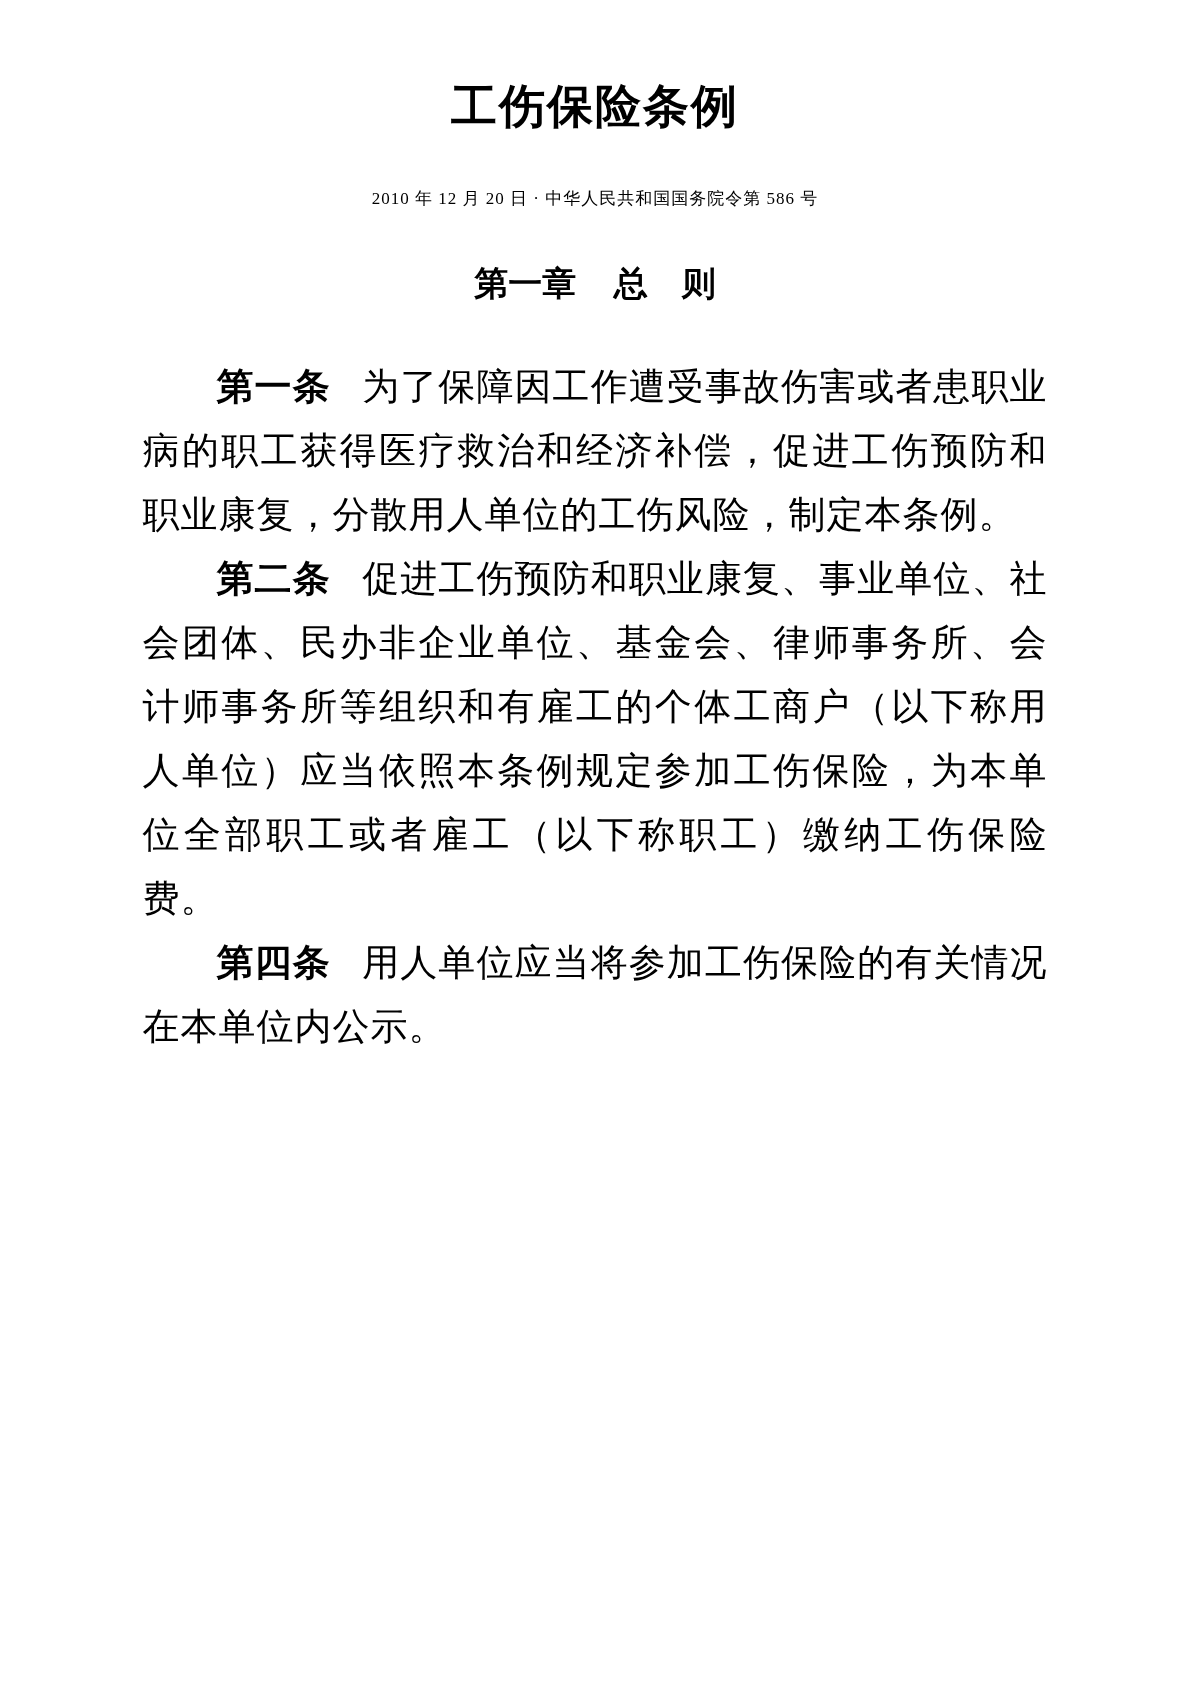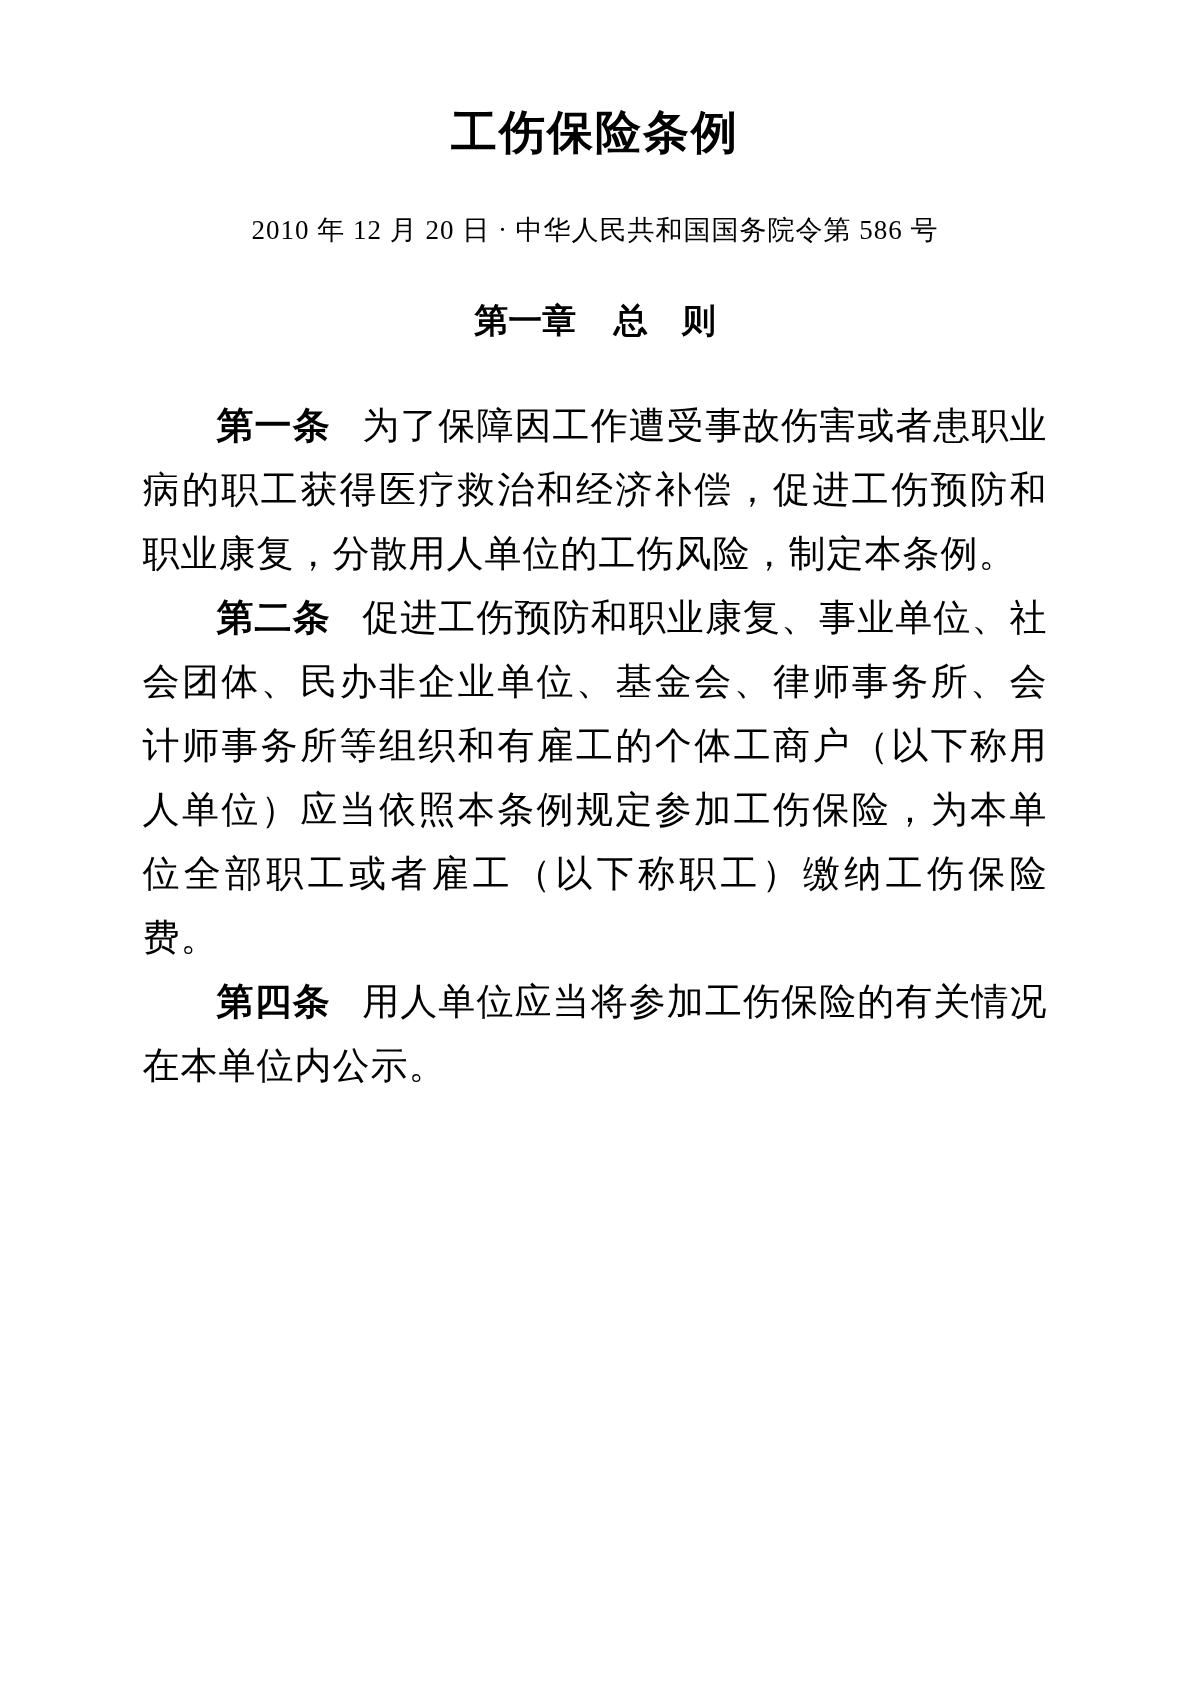--- a/index.html
+++ b/index.html
@@ -21,7 +21,7 @@
   }
   .doc-title {
     margin: 0;
-    padding-top: 110px;
+    padding-top: 84px;
     text-align: center;
     font-family: "Liberation Serif", "DejaVu Serif", serif;
     font-weight: bold;

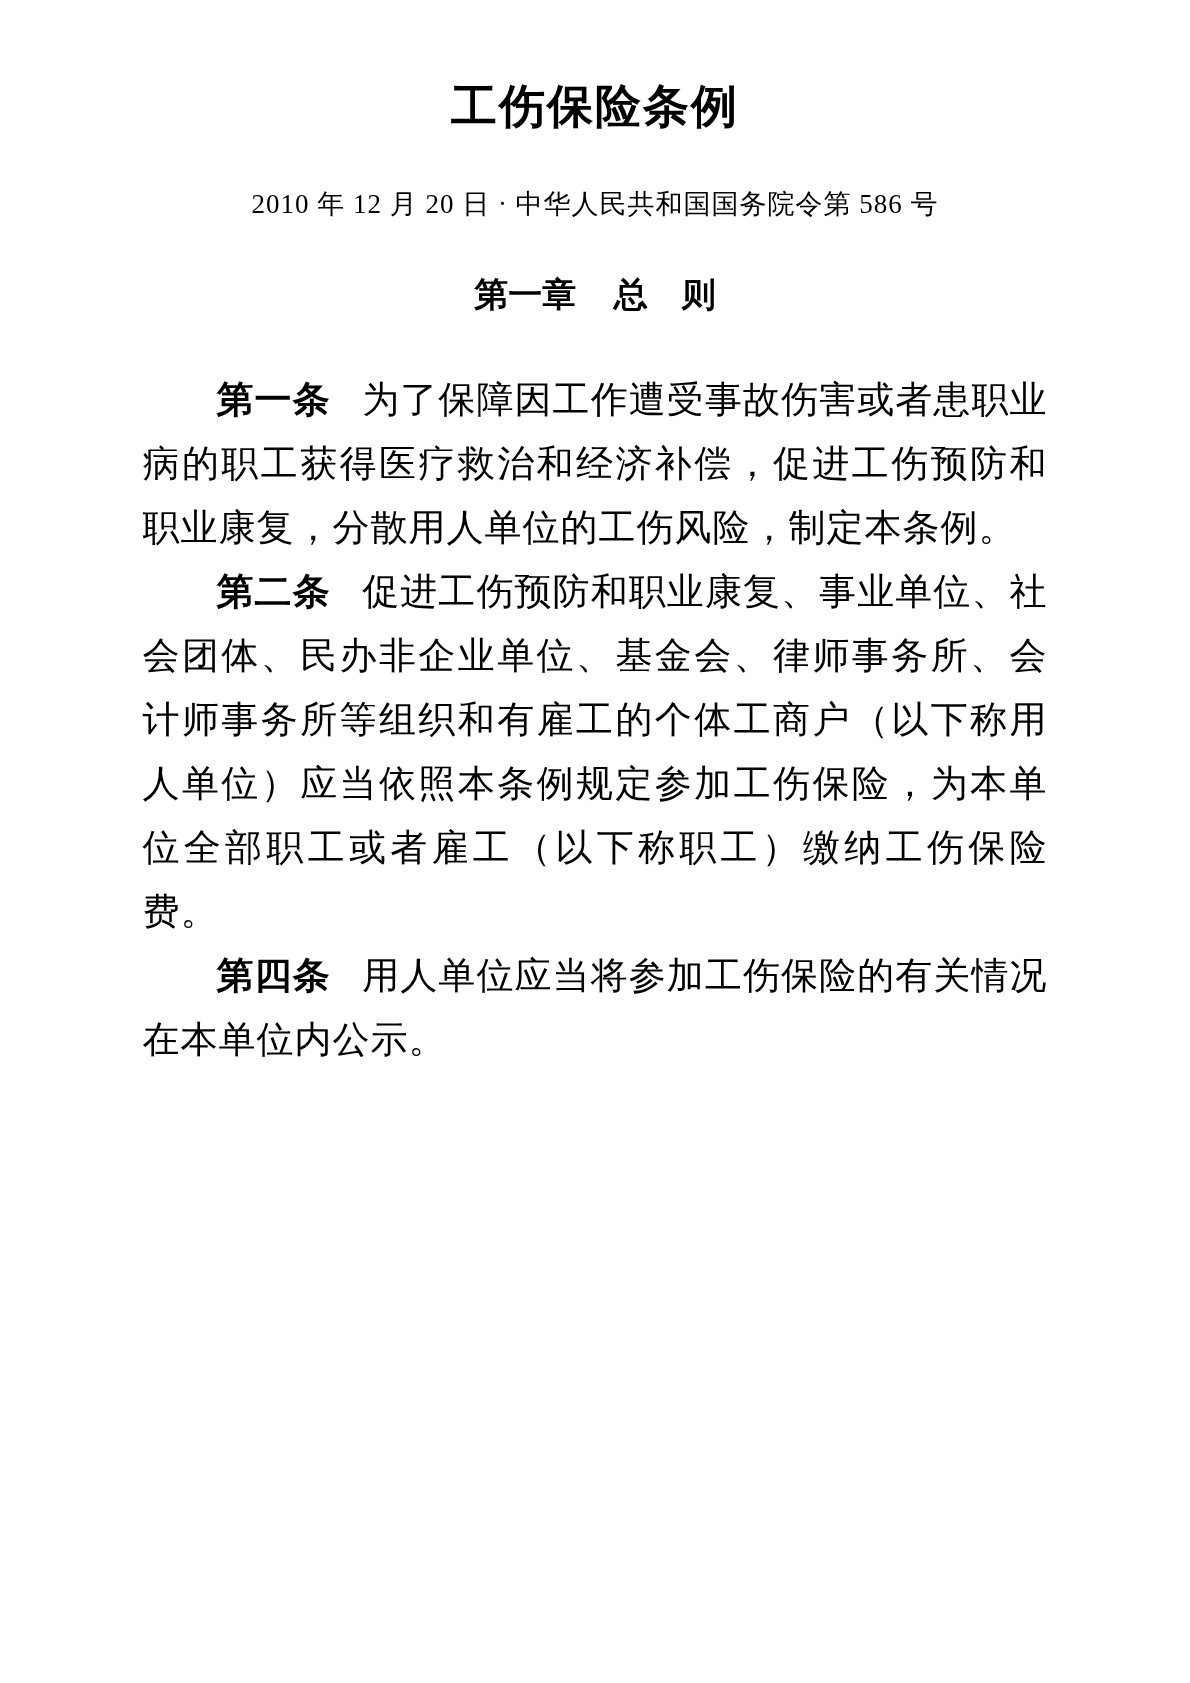--- a/index.html
+++ b/index.html
@@ -33,7 +33,7 @@
     margin: 58px 0 0 0;
     text-align: center;
     font-family: "Liberation Serif", "DejaVu Serif", serif;
-    font-size: 27px;
+    font-size: 17px;
     line-height: 1.25;
     letter-spacing: 1px;
   }

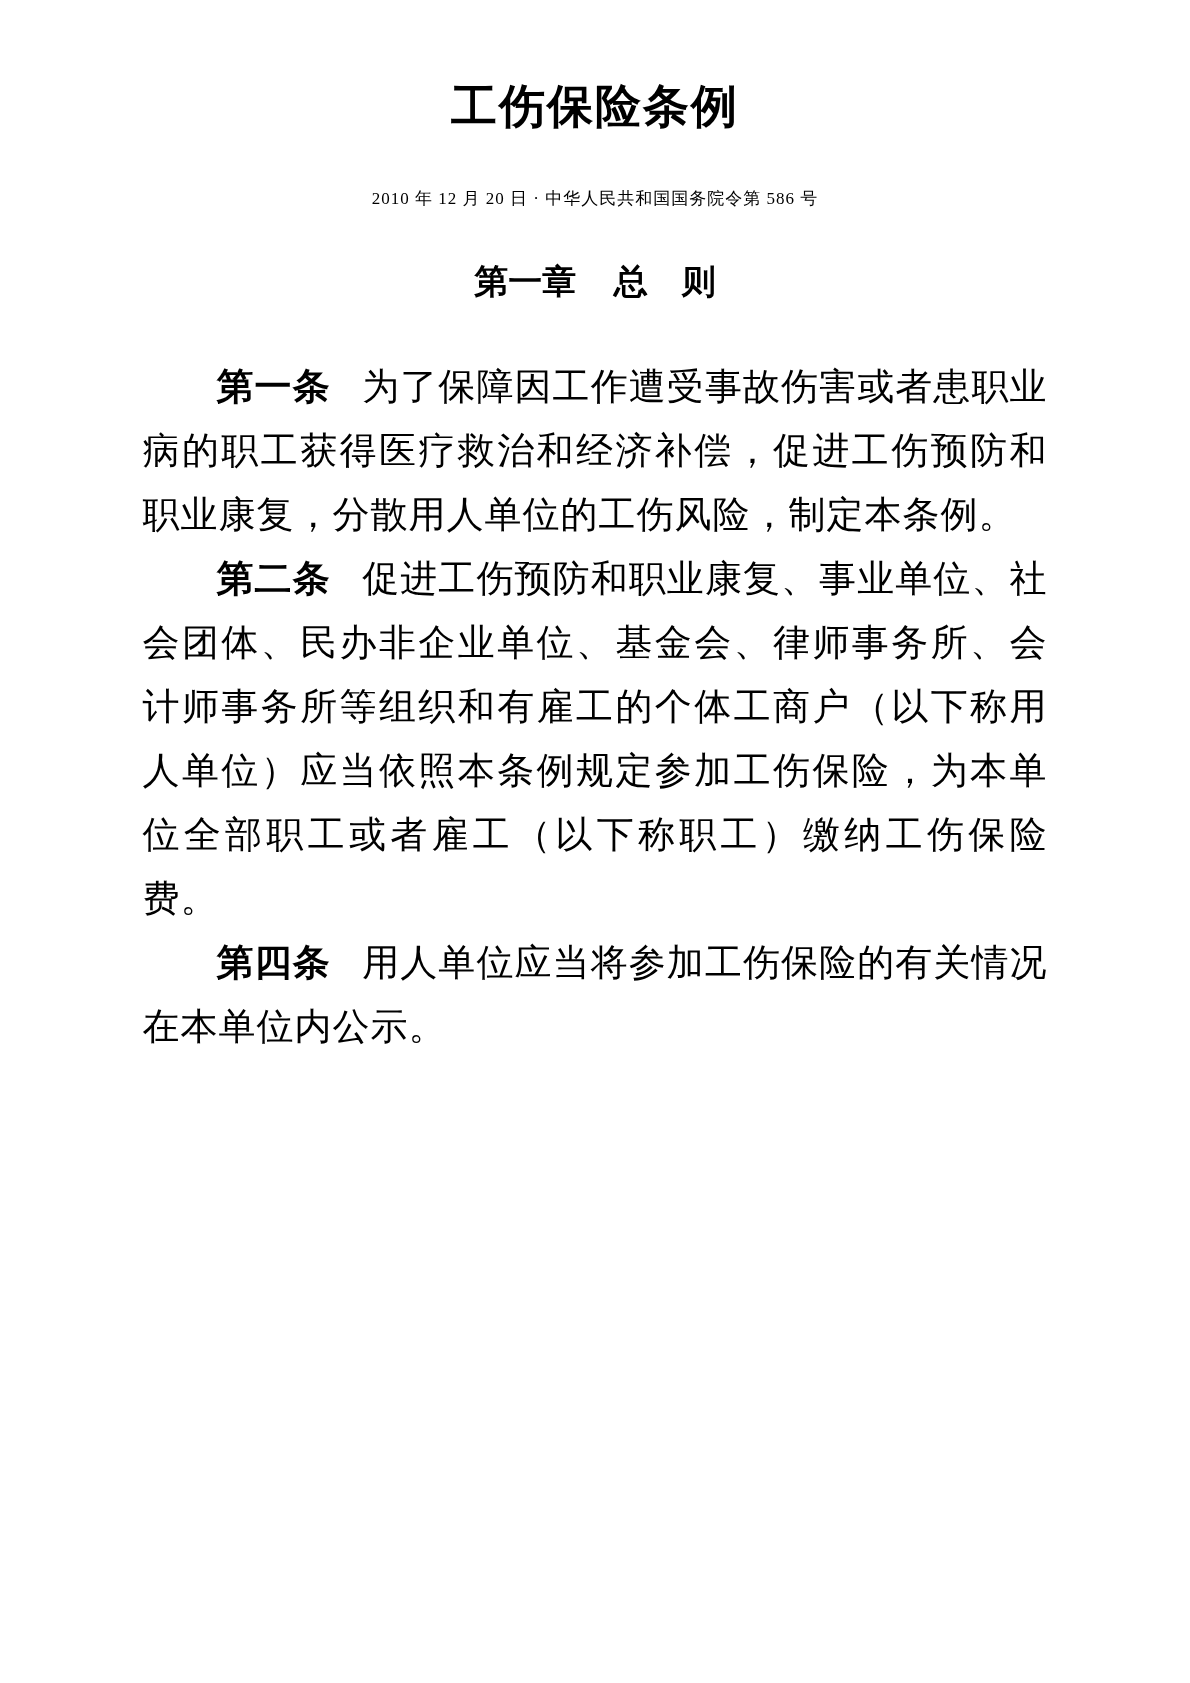--- a/index.html
+++ b/index.html
@@ -40,7 +40,7 @@
   .chapter-heading {
     margin: 55px 0 0 0;
     text-align: center;
-    font-family: Liberation Mono, monospace;
+    font-family: Liberation Serif, serif;
     font-weight: bold;
     font-size: 34px;
     line-height: 1.2;

